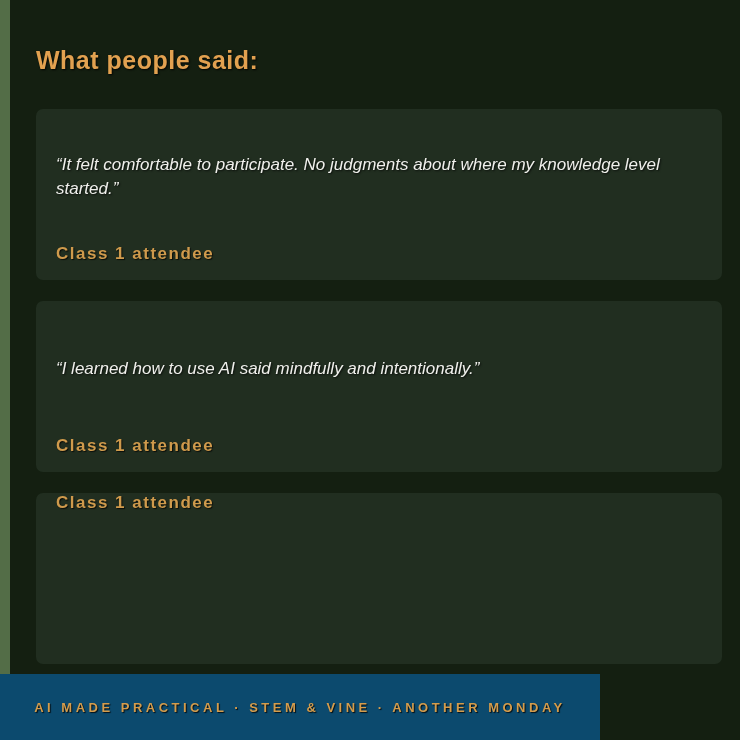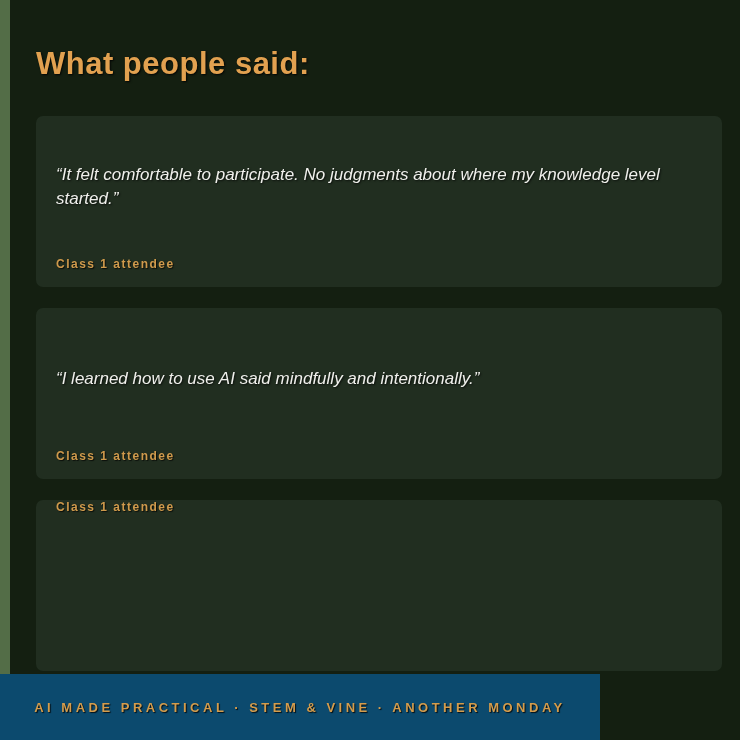--- a/index.html
+++ b/index.html
@@ -33,7 +33,7 @@
   .page-title {
     margin: 0;
     padding: 46px 0 0 0;
-    font-size: 31px;
+    font-size: 25px;
     font-weight: bold;
     letter-spacing: 0.5px;
     color: #e2a150;

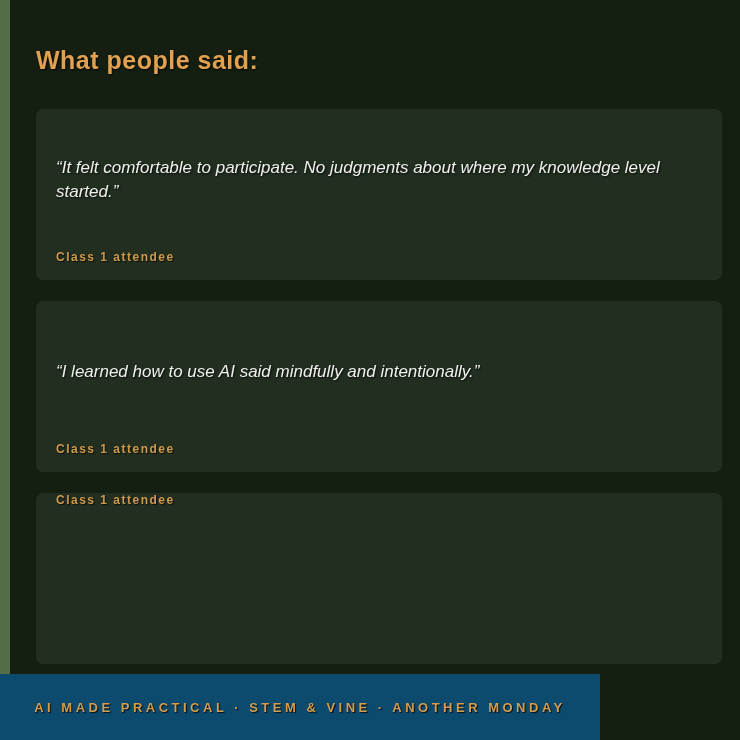--- a/index.html
+++ b/index.html
@@ -67,7 +67,7 @@
   }
   .attribution {
     padding-bottom: 16px;
-    font-size: 12px;
+    font-size: 17px;
     font-weight: bold;
     letter-spacing: 1.5px;
     color: #cf9a4c;

